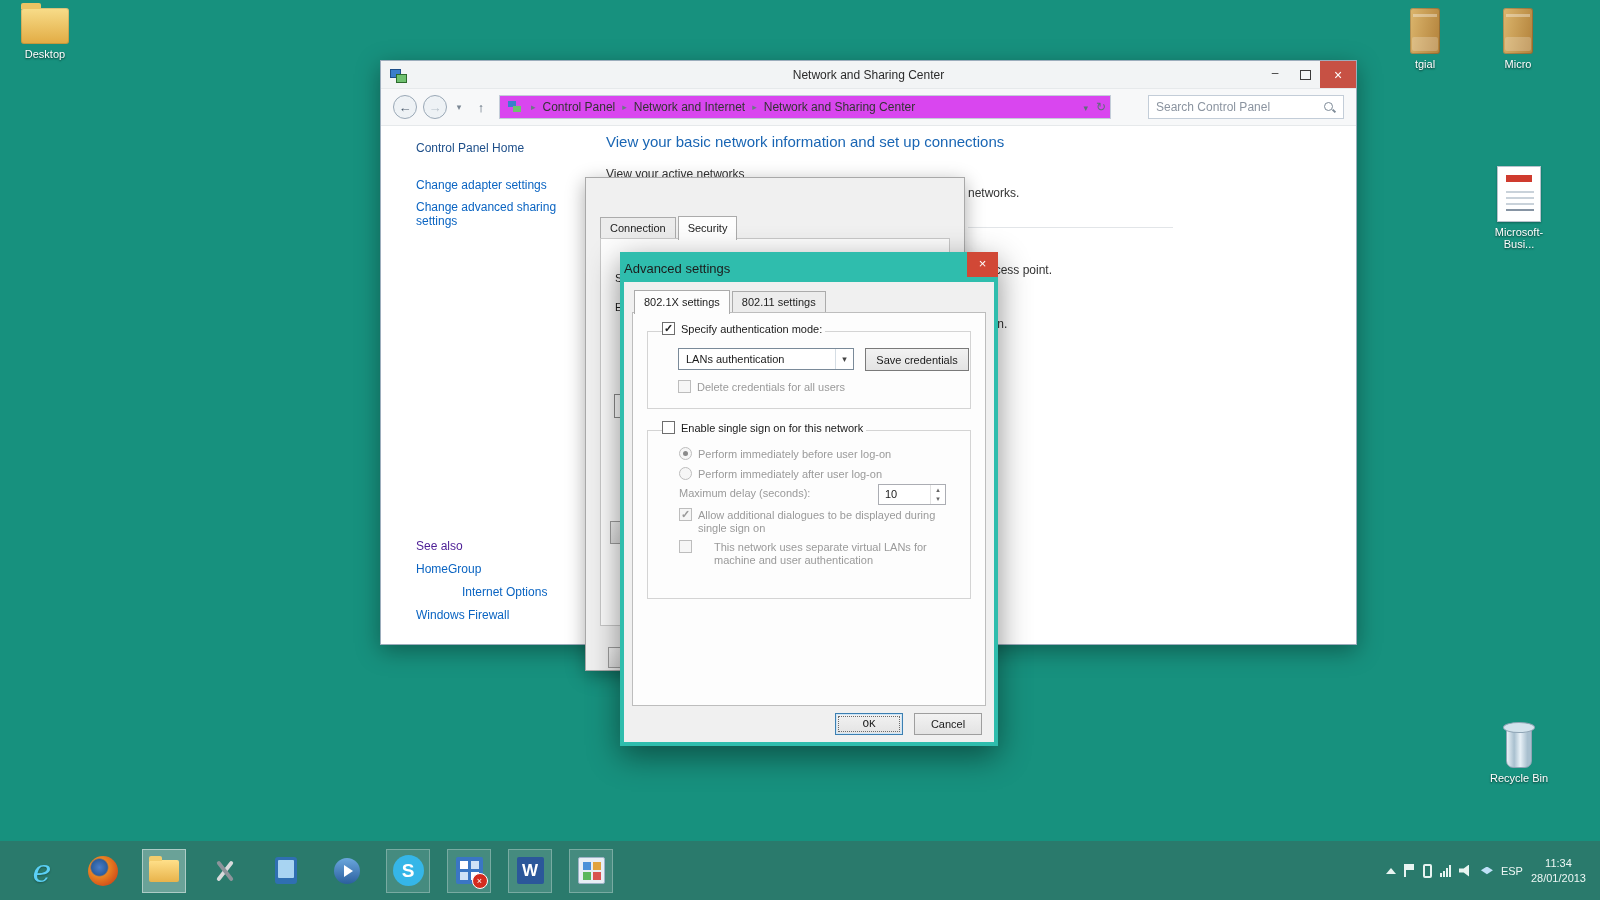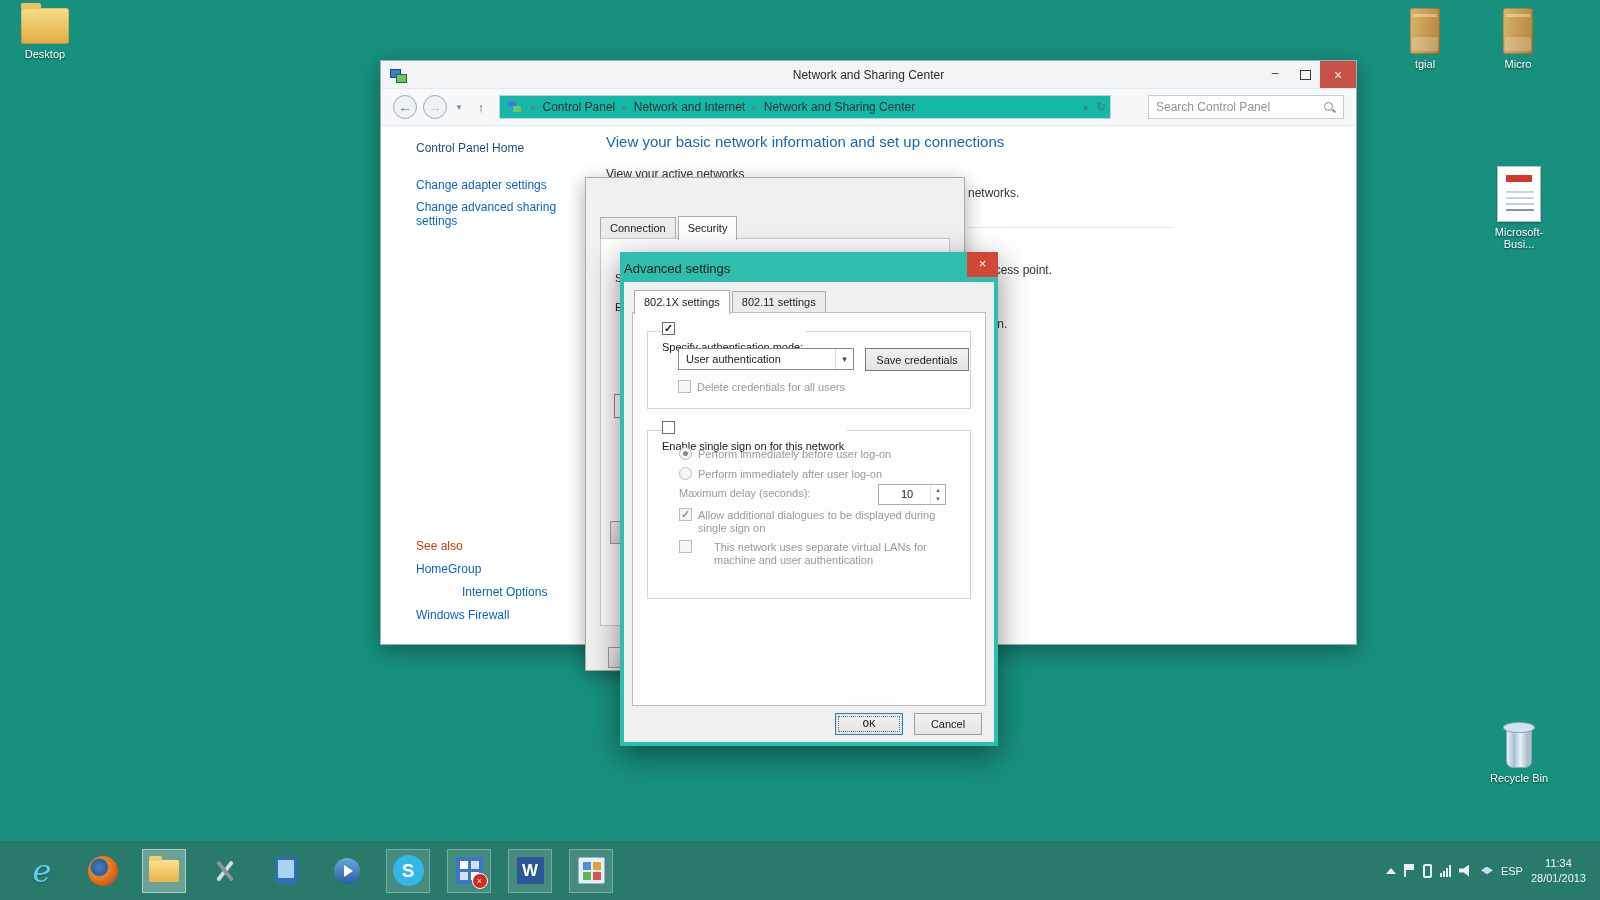--- a/index.html
+++ b/index.html
@@ -44,7 +44,7 @@
   .nav-chev:after { content:"▾"; }
   .nav-up { width:20px; text-align:center; color:#49596b; font-size:13px; margin-right:8px; }
   .nav-up:after { content:"↑"; }
-  .addr-box { width:612px; height:24px; background:#14b8a6; border:1px solid #c3cdd8; display:flex; align-items:center; padding:9px 4px; font-size:12px; color:#333; }
+  .addr-box { width:612px; height:24px; background:#d946ef; border:1px solid #c3cdd8; display:flex; align-items:center; padding:9px 4px; font-size:12px; color:#333; }
   .addr-icon { width:14px; height:12px; position:relative; margin:0 4px; flex:none; }
   .addr-icon:before { content:""; position:absolute; left:0; top:0; width:8px; height:6px; background:#3b7ecc; }
   .addr-icon:after { content:""; position:absolute; left:5px; top:5px; width:8px; height:6px; background:#6fc06f; }

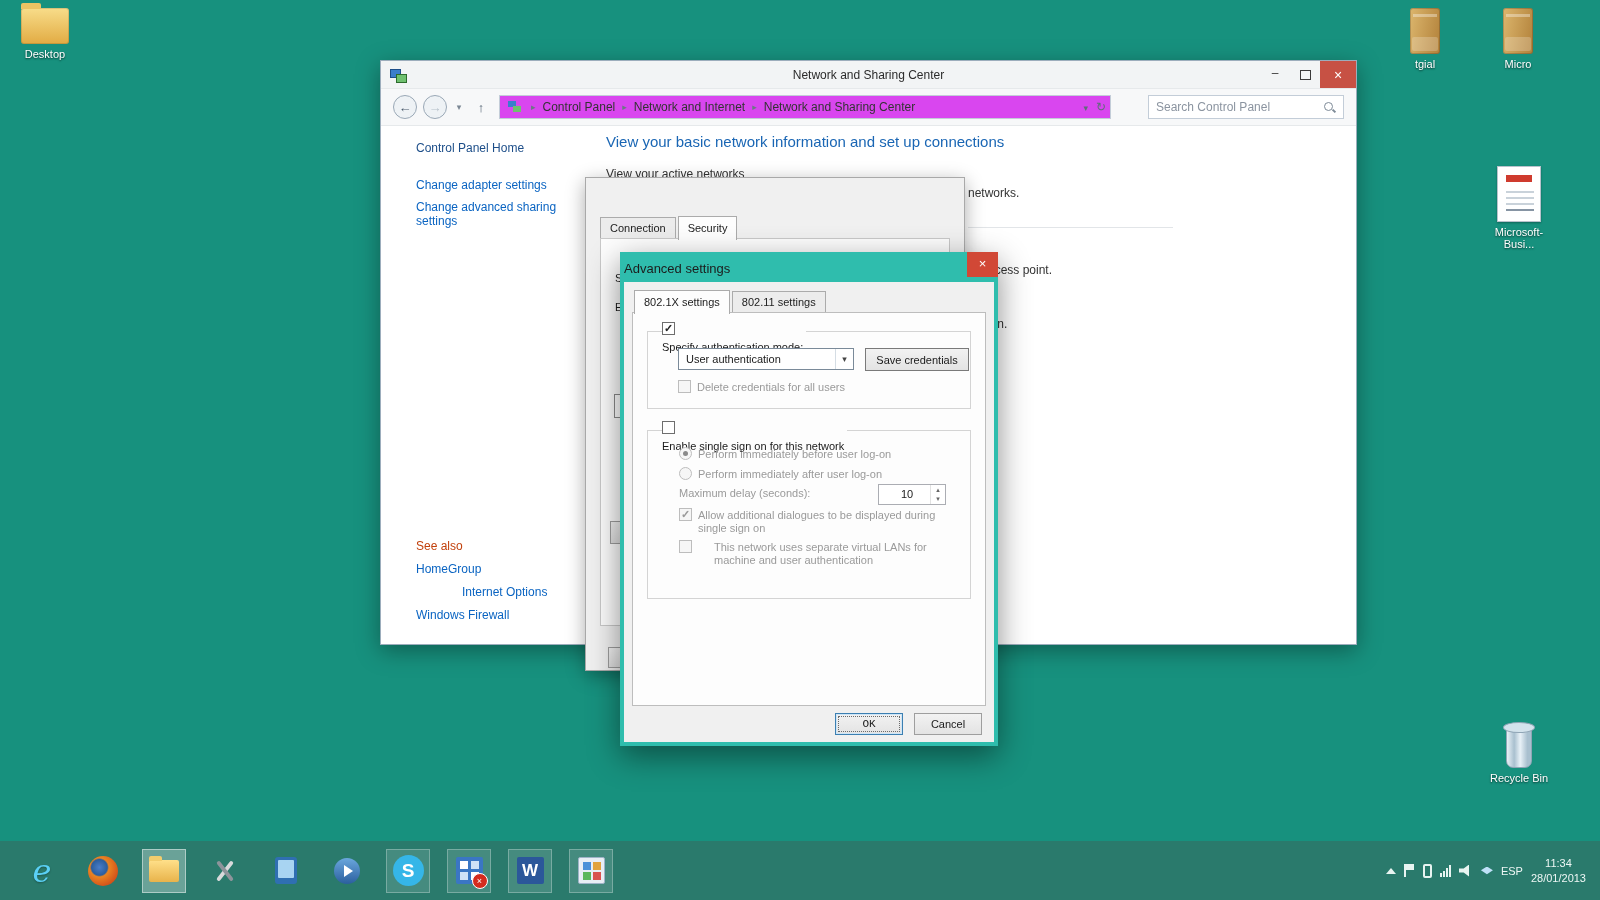--- a/index.html
+++ b/index.html
@@ -84,7 +84,7 @@
   .radio .circle { width:13px; height:13px; border:1px solid #6e6e6e; border-radius:50%; background:#fff; position:relative; flex:none; margin-top:-1px; }
   .radio.disabled .circle { border-color:#bdbdbd; background:#f6f6f6; }
   .radio.selected .circle:after { content:""; position:absolute; left:3px; top:3px; width:5px; height:5px; border-radius:50%; background:#8a8a8a; }
-  .onborder { background:#fdfdfd; padding-right:3px;flex-direction:column; }
+  .onborder { background:#fdfdfd; padding-right:3px; }
   .groupbox { position:absolute; border:1px solid #d4d4d4; }
   .combo { position:absolute; background:#fff; border:1px solid #7a8a99; display:flex; align-items:center; font-size:11px; color:#1a1a1a; }
   .combo-val { flex:1; padding:0 7px; }

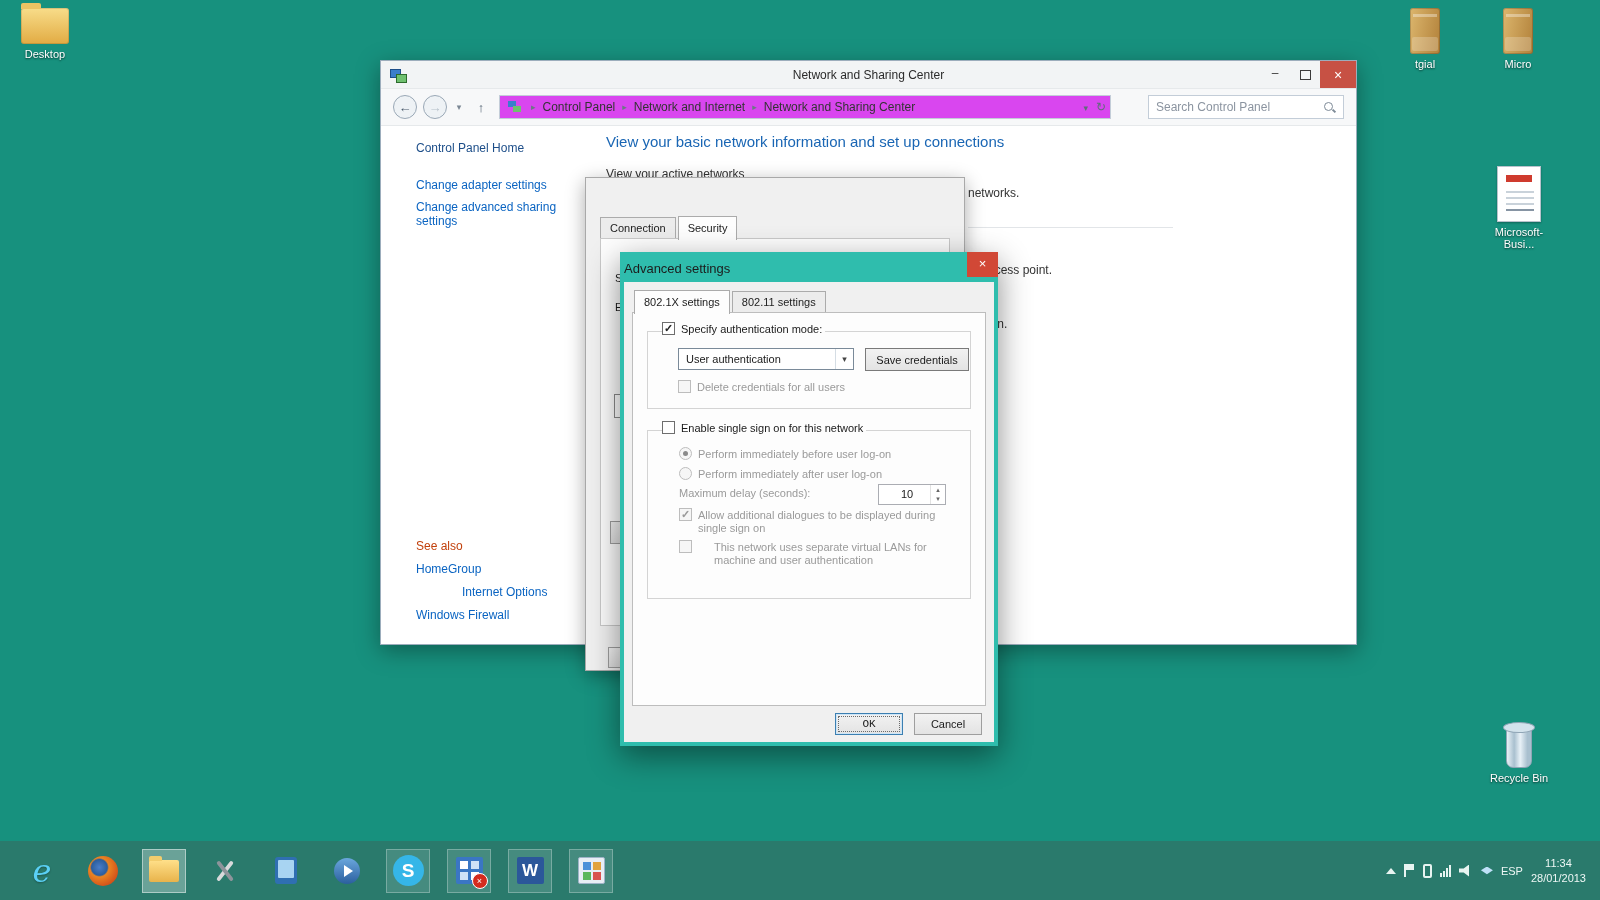--- a/index.html
+++ b/index.html
@@ -274,7 +274,7 @@
           <span>Specify authentication mode:</span>
         </div>
         <div class="combo" style="left:45px; top:35px; width:176px; height:22px;">
-          <span class="combo-val">User authentication</span>
+          <span class="combo-val">LANs authentication</span>
           <span class="combo-arrow"></span>
         </div>
         <button class="w8btn" style="left:232px; top:35px; width:104px; height:23px; border-color:#7a7a7a;">Save credentials</button>

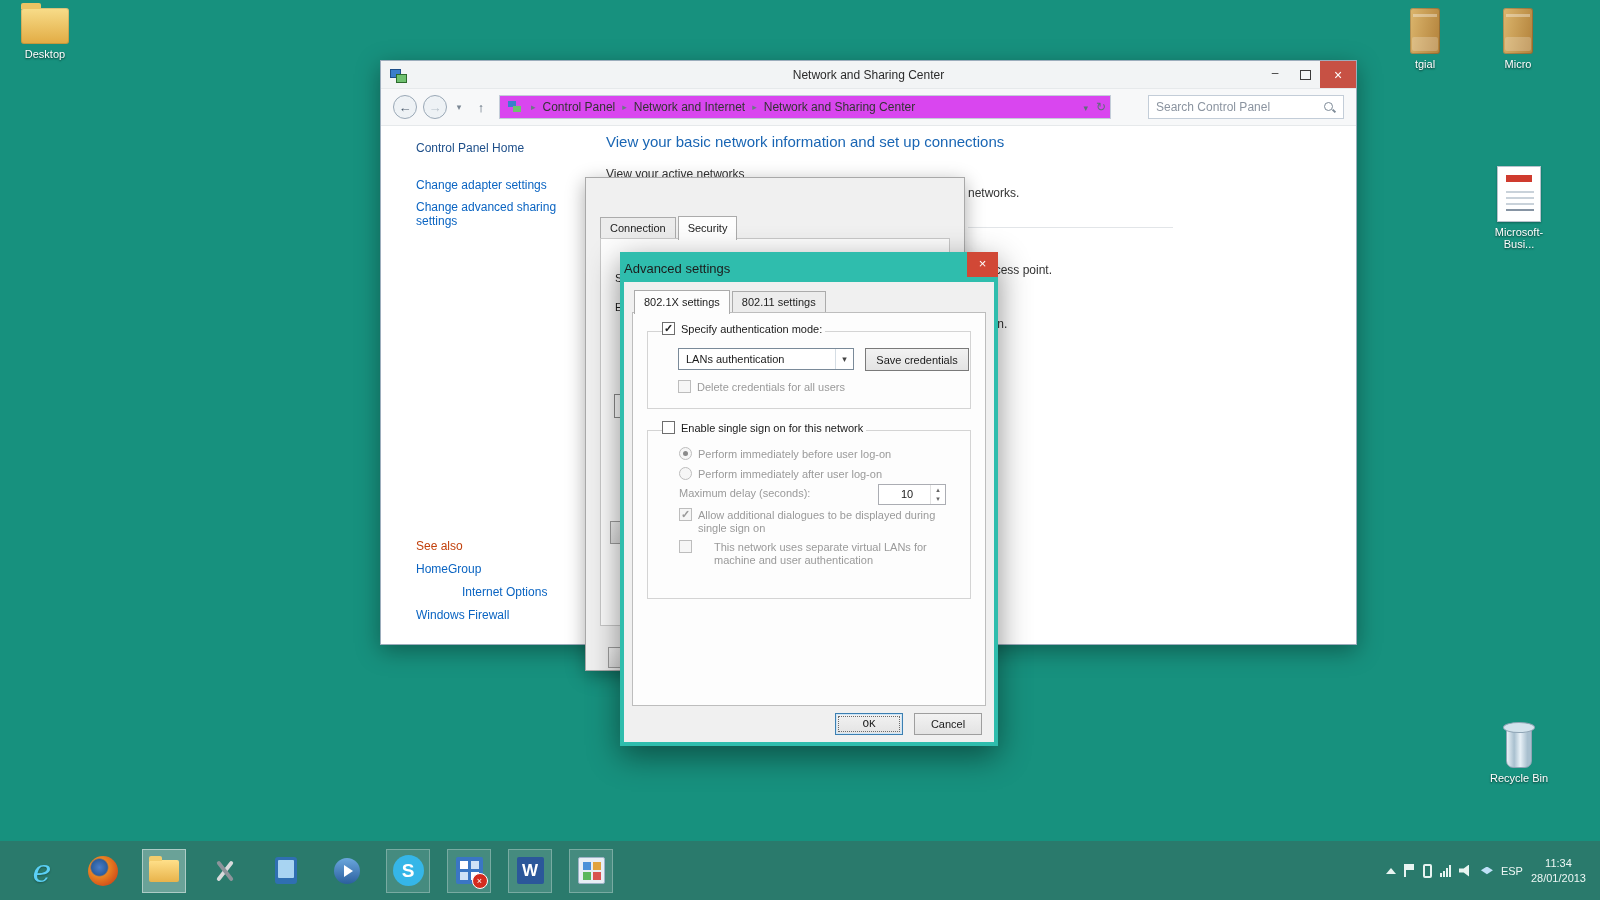--- a/index.html
+++ b/index.html
@@ -297,7 +297,7 @@
           <span>Perform immediately after user log-on</span>
         </div>
         <span class="static-label" style="left:46px; top:174px; color:#9a9a9a;">Maximum delay (seconds):</span>
-        <div class="spinner" style="left:245px; top:171px; width:68px; height:21px;padding-left:16px;">
+        <div class="spinner" style="left:245px; top:171px; width:68px; height:21px;">
           <span class="spin-val">10</span>
           <span class="spin-btns">
             <span class="spin-up"></span>

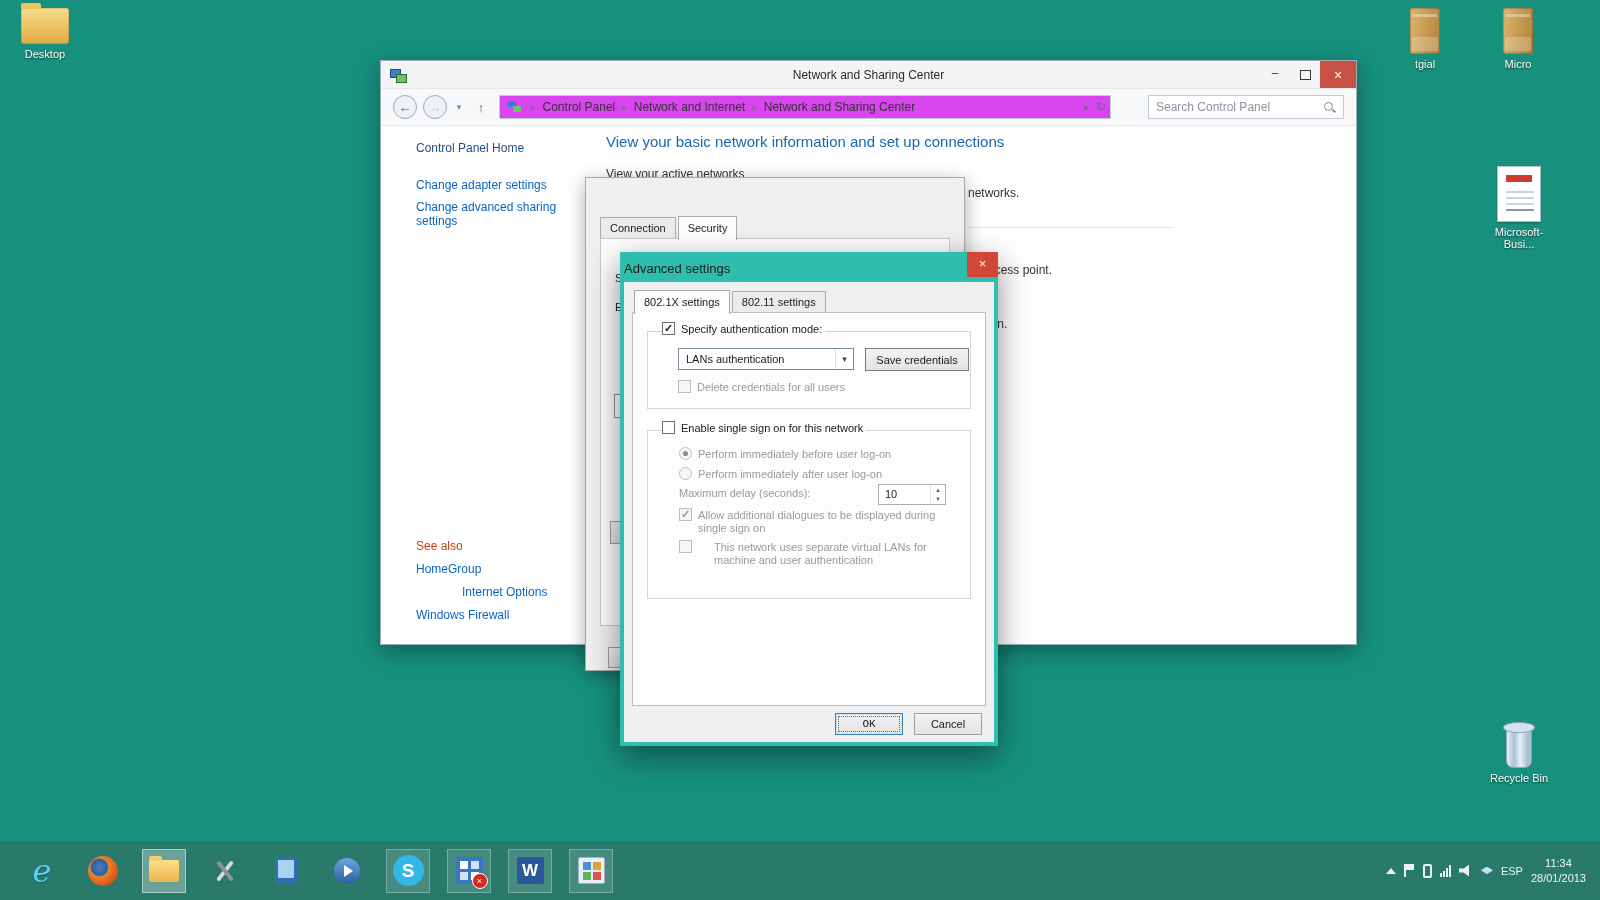--- a/index.html
+++ b/index.html
@@ -62,7 +62,7 @@
   .sb-item { position:absolute; font-size:12px; }
   .sb-home { color:#1d4e89; }
   .sb-link { color:#0a64c2; }
-  .sb-muted { color:#c2410c; }
+  .sb-muted { color:#4c1d95; }
   .nw-heading { position:absolute; font-size:15px; color:#1a66b4; }
   .nw-sub { position:absolute; font-size:12px; color:#333; }
   .nw-frag { position:absolute; font-size:12px; color:#333; }

